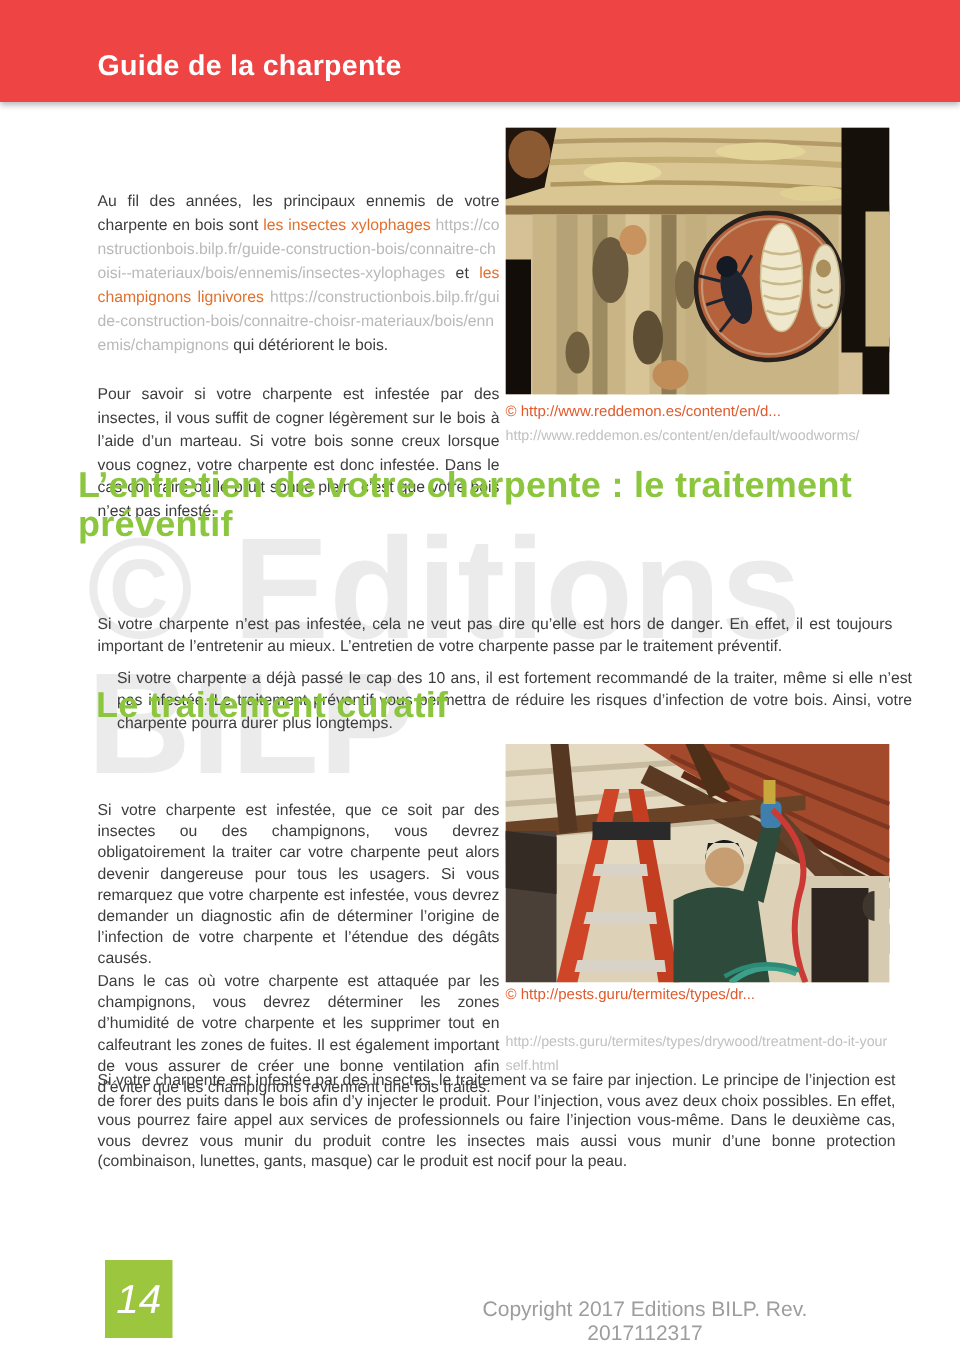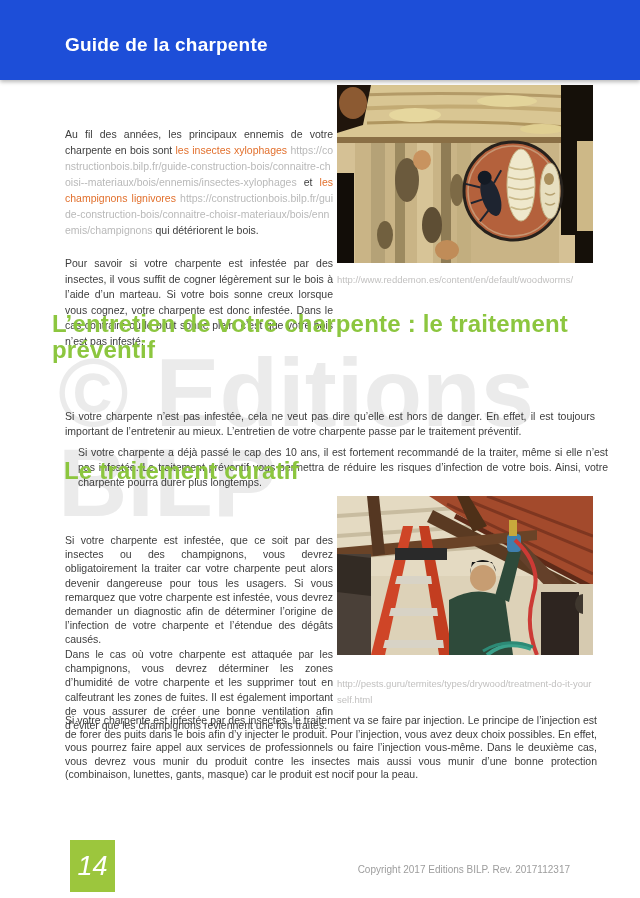--- a/index.html
+++ b/index.html
@@ -10,8 +10,8 @@
   }
   
   .band {
-    position:absolute; top:0; left:0; width:640px; height:80px;
-    background:#1d4ed8; box-shadow:0 2px 4px rgba(0,0,0,0.28); z-index:2;
+    position:absolute; top:0; left:0; width:640px; height:68px;
+    background:#ef4444; box-shadow:0 2px 4px rgba(0,0,0,0.28); z-index:2;
   }
   .band-title {
     position:absolute; left:65px; top:34px; color:#ffffff;

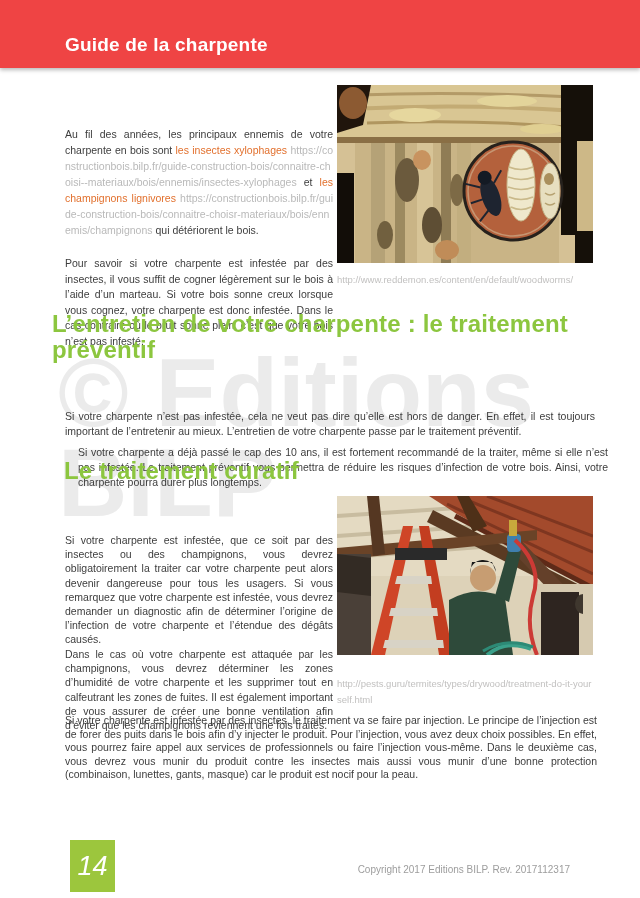--- a/index.html
+++ b/index.html
@@ -126,6 +126,7 @@
     </figure>
 
     <div class="abs" style="left:337px; top:269px; width:258px;">
+      <div class="cap-link">© http://www.reddemon.es/content/en/d...</div>
       <div class="cap-url" style="margin-top:3px;">http://www.reddemon.es/content/en/default/woodworms/</div>
     </div>
 

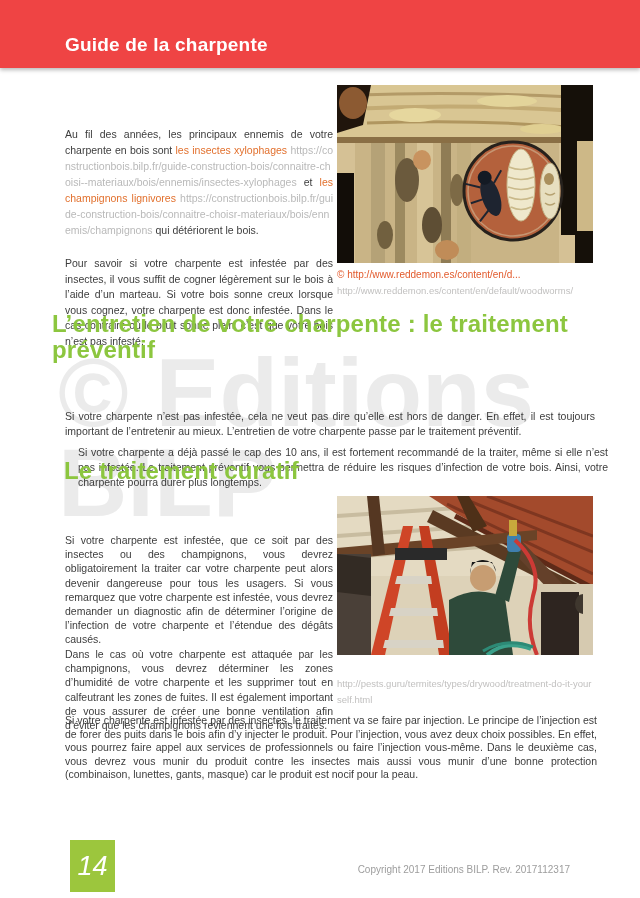--- a/index.html
+++ b/index.html
@@ -193,6 +193,7 @@
     <p class="body abs" style="left:65px; top:607px; width:268px; line-height:14.2px;">Dans le cas où votre charpente est attaquée par les champignons, vous devrez déterminer les zones d’humidité de votre charpente et les supprimer tout en calfeutrant les zones de fuites. Il est également important de vous assurer de créer une bonne ventilation afin d’éviter que les champignons reviennent une fois traités.</p>
 
     <div class="abs" style="left:337px; top:658px; width:258px;">
+      <div class="cap-link">© http://pests.guru/termites/types/dr...</div>
       <div class="cap-url" style="margin-top:18px;">http://pests.guru/termites/types/drywood/treatment-do-it-yourself.html</div>
     </div>
 

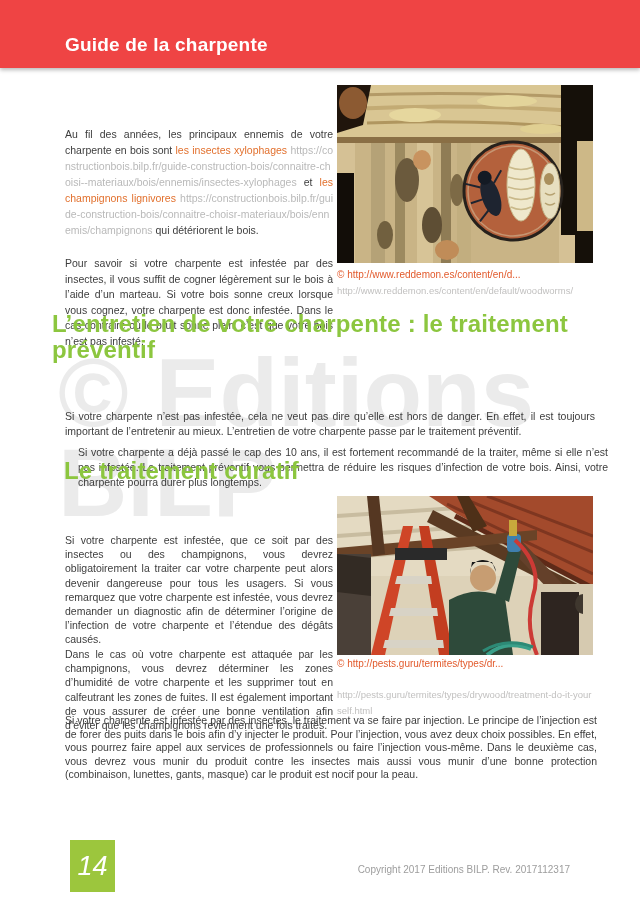--- a/index.html
+++ b/index.html
@@ -44,8 +44,8 @@
   }
   .pagenum-box span { color:#ffffff; font-size:27px; }
   .copyright {
-    position:absolute; left:290px; top:864px; width:280px; text-align:right;
-    font-size:10px; color:#9d9d9d;
+    position:absolute; left:290px; top:864px; width:280px; text-align:center;
+    font-size:14px; color:#9d9d9d;
   }
 </style>
 </head>

